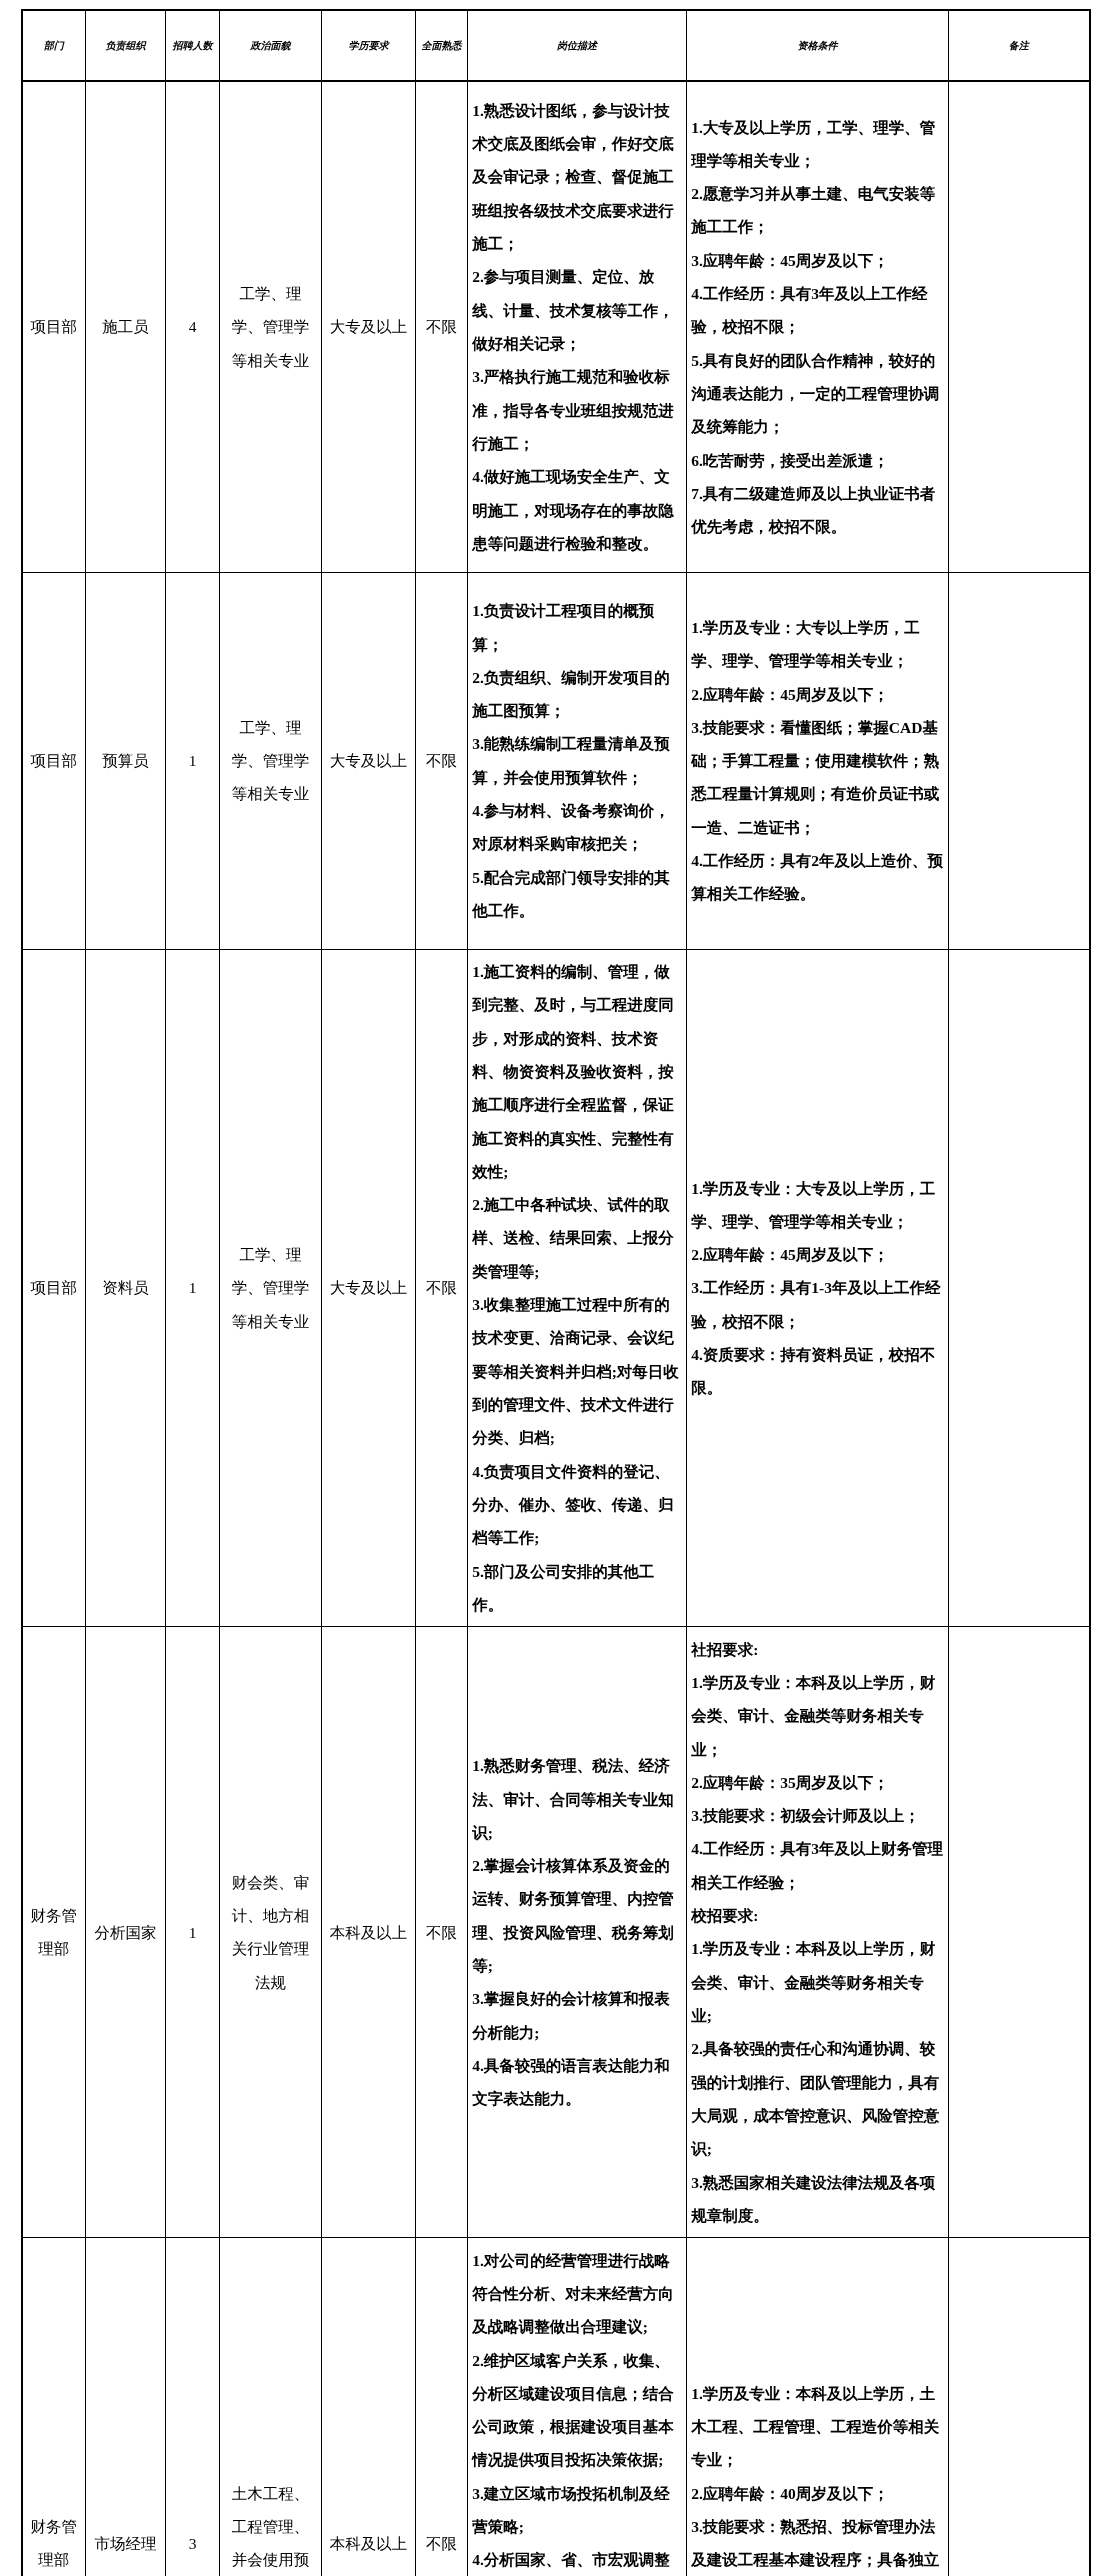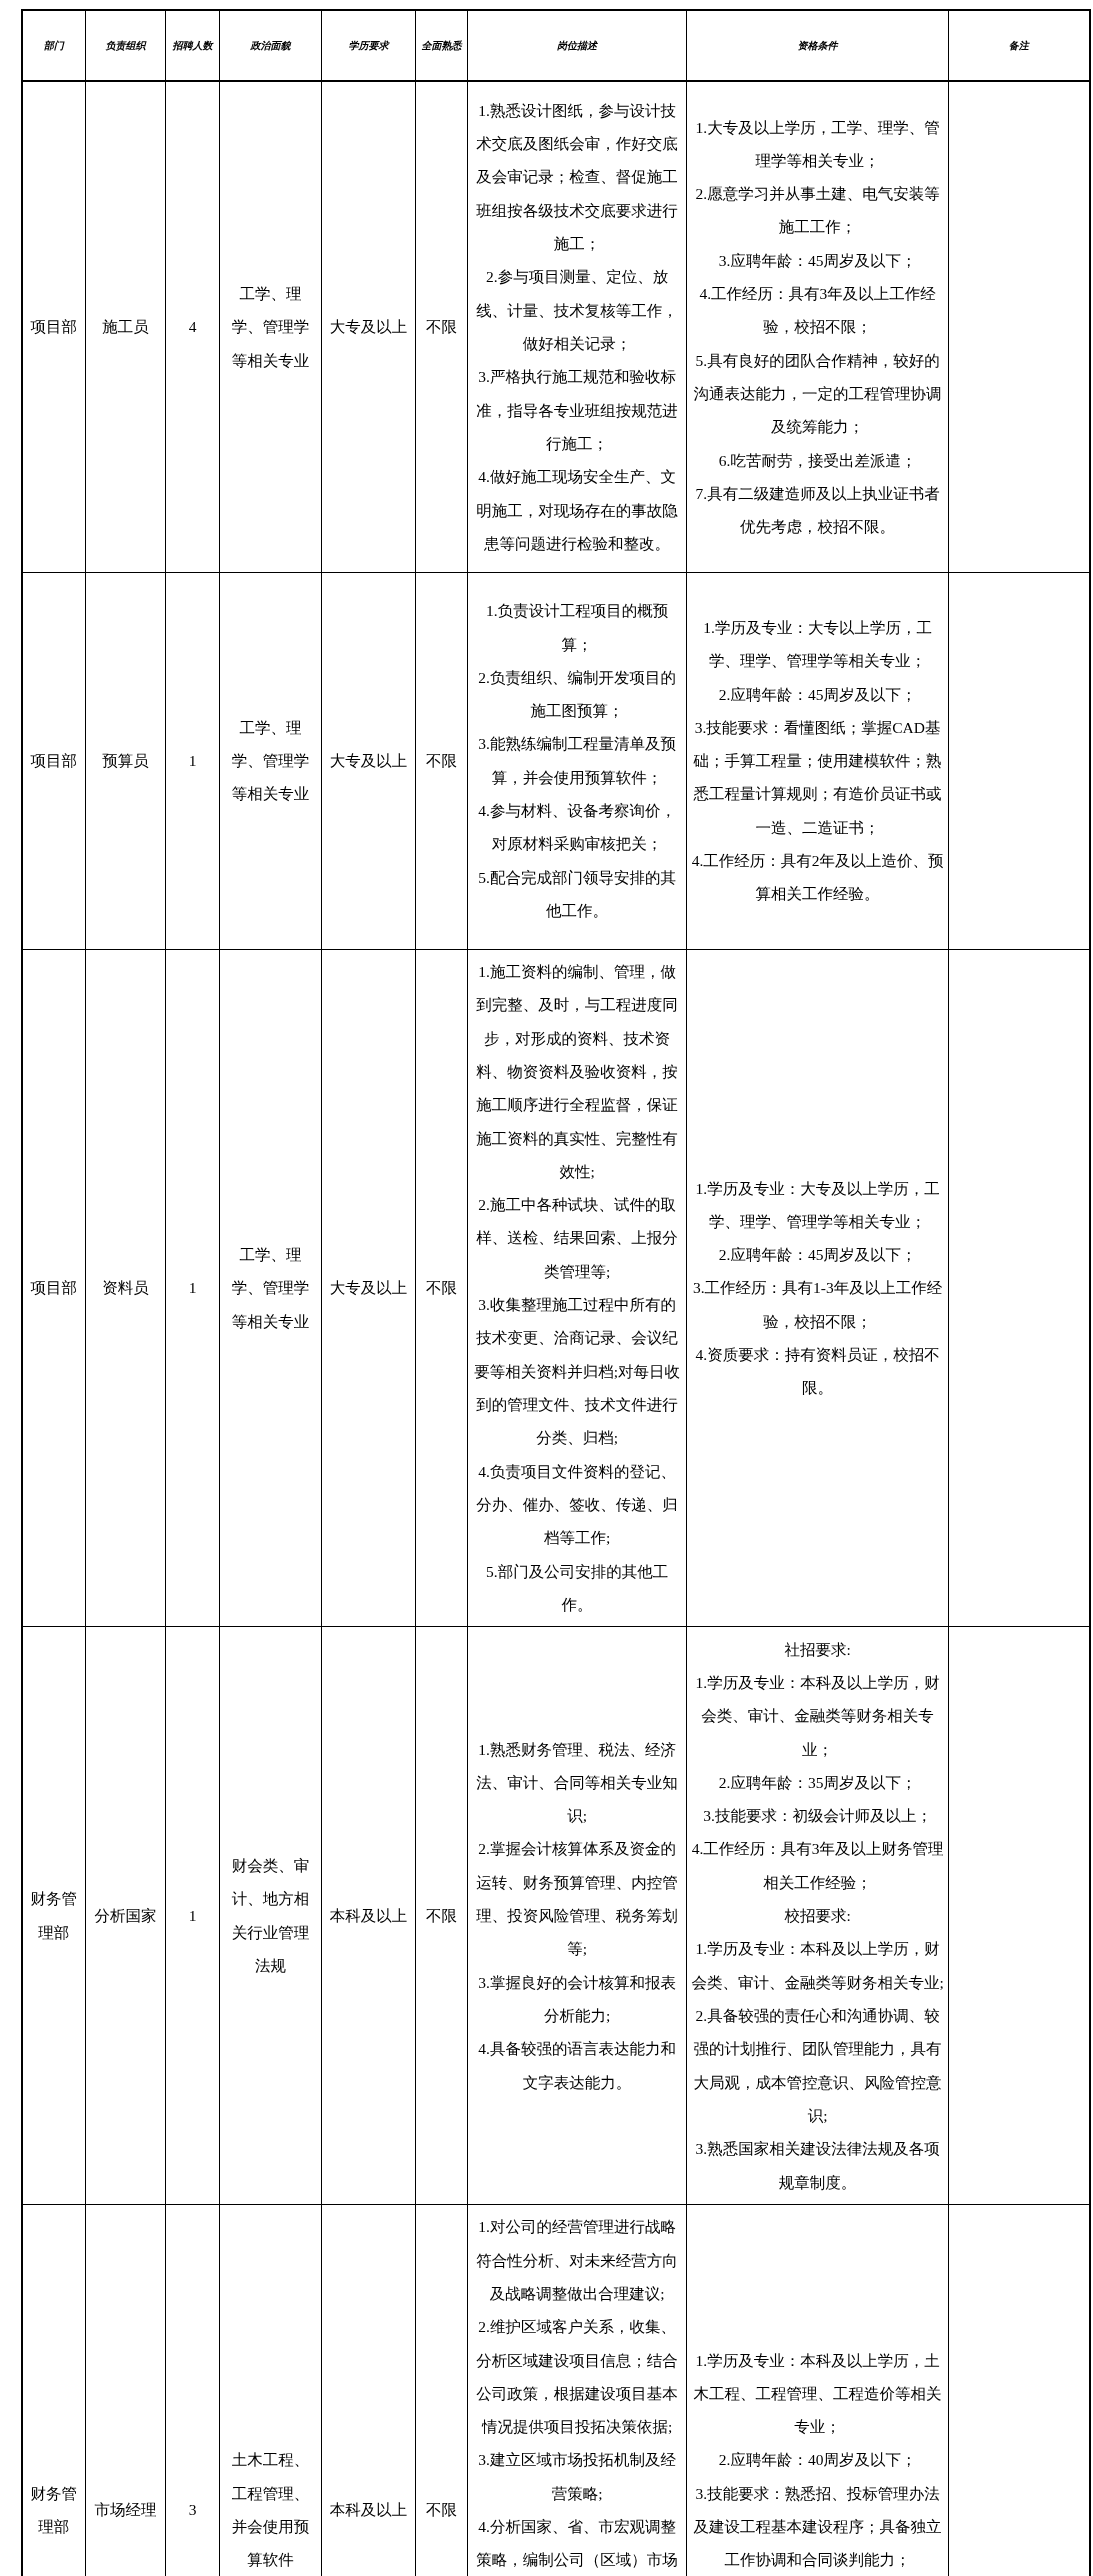--- a/index.html
+++ b/index.html
@@ -50,7 +50,8 @@
   }
   td .multiline {
     white-space: pre-line;
-    text-align: center;
+    text-align: left;
+    font-weight: bold;
   }
   tbody tr:nth-child(1) { height: 491px; }
   tbody tr:nth-child(2) { height: 377px; }

